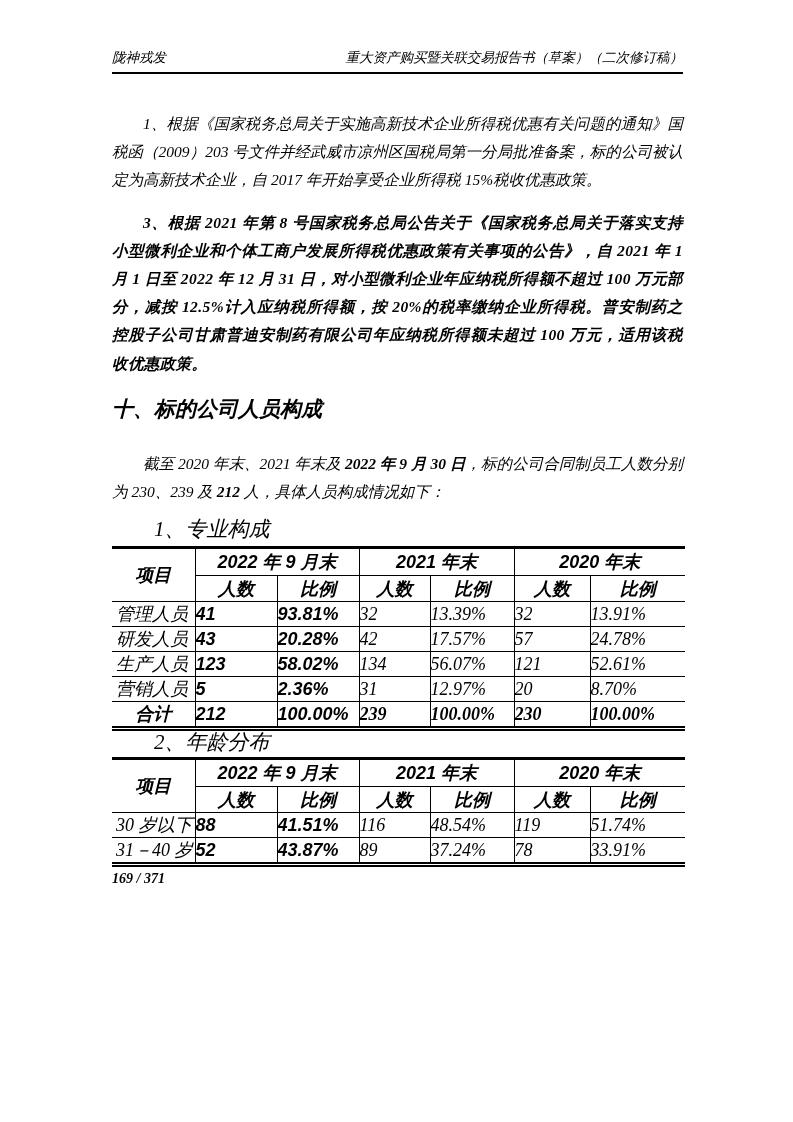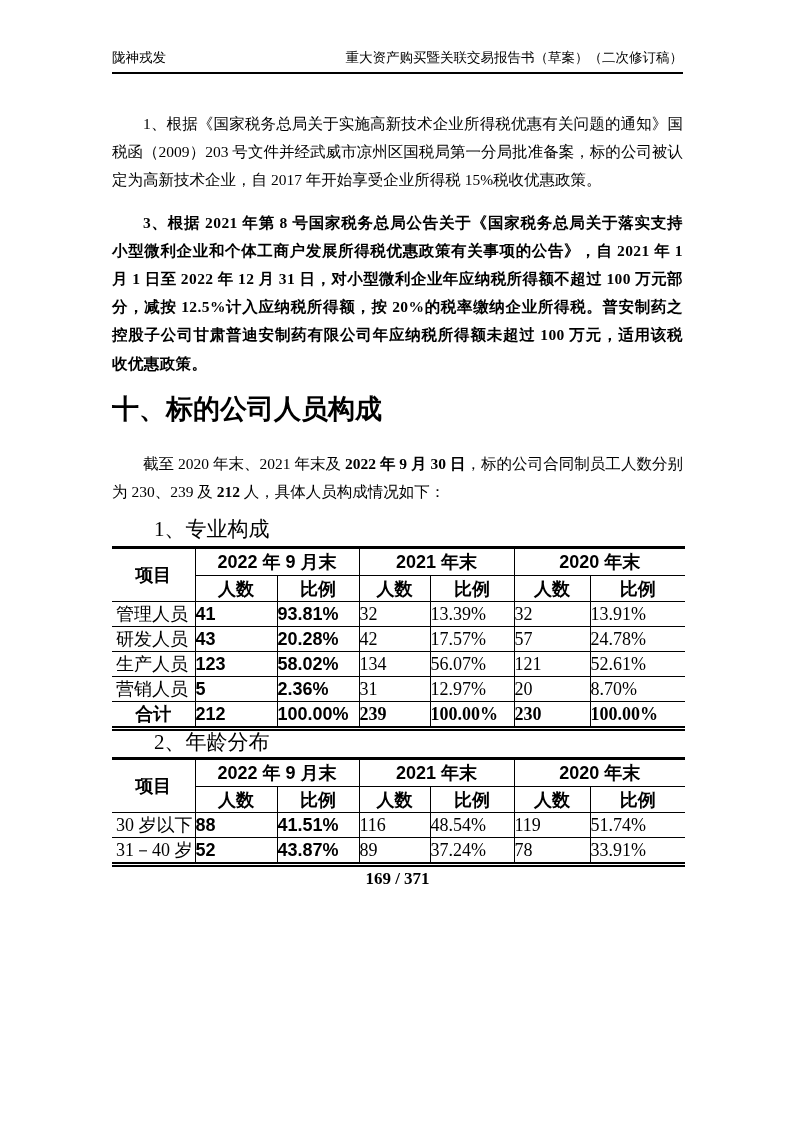--- a/index.html
+++ b/index.html
@@ -12,6 +12,7 @@
     font-family: "Liberation Serif", "DejaVu Serif", serif;
     box-sizing: border-box;
     overflow: hidden;
+    font-style: italic;
   }
   .content { padding: 0 110px 0 112px; }
 

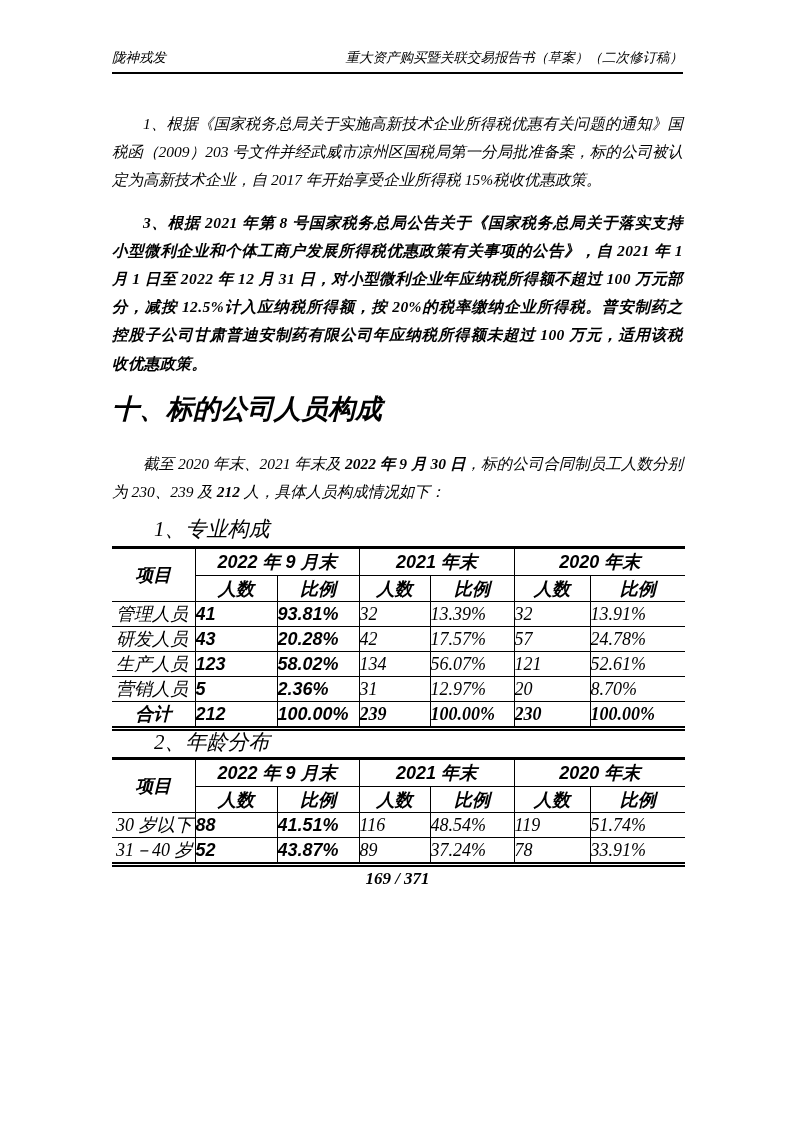--- a/index.html
+++ b/index.html
@@ -38,7 +38,7 @@
 
   h2.sec {
     font-family: "Liberation Sans", "DejaVu Sans", sans-serif;
-    font-size: 27px; font-weight: bold;
+    font-size: 21px; font-weight: bold;
     line-height: 30px; margin: 16px 0 0 0;
   }
 

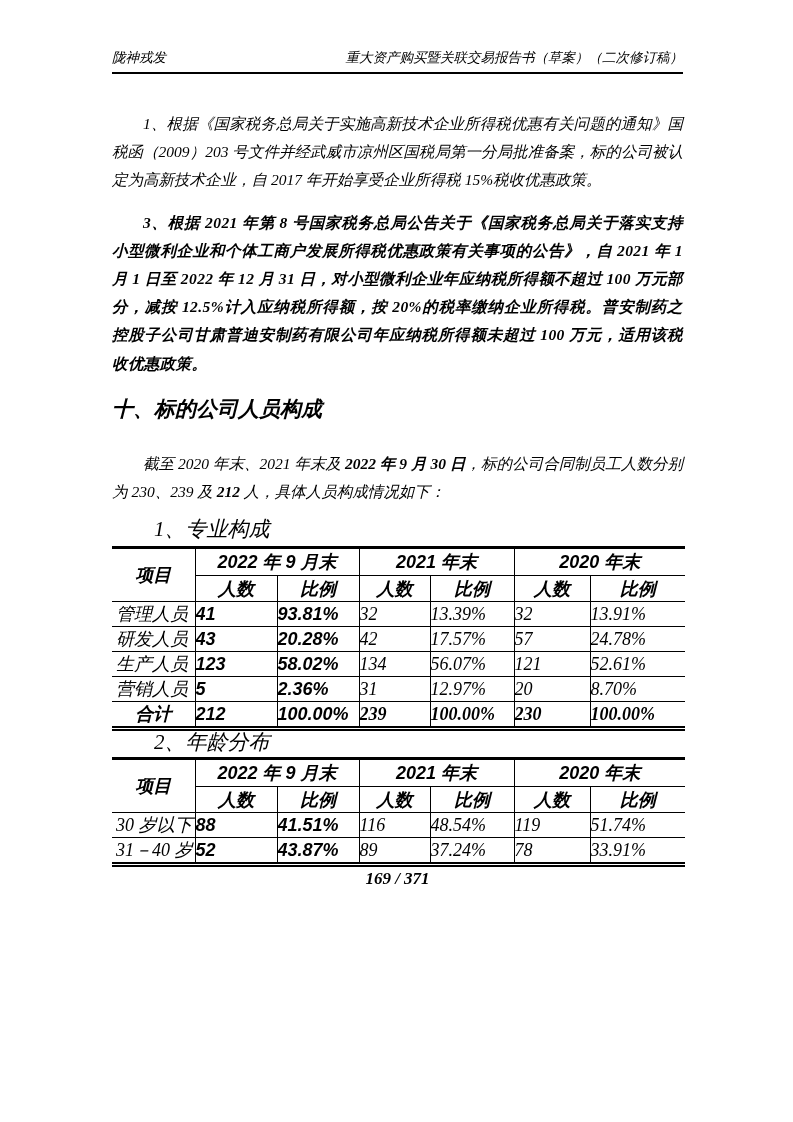--- a/index.html
+++ b/index.html
@@ -82,8 +82,8 @@
   }
 
   .pgnum {
-    text-align: center;
-    font-size: 17px; font-weight: bold;
+    text-align: left;
+    font-size: 14px; font-weight: bold;
     line-height: 16px; margin-top: 4px;
   }
 </style>

